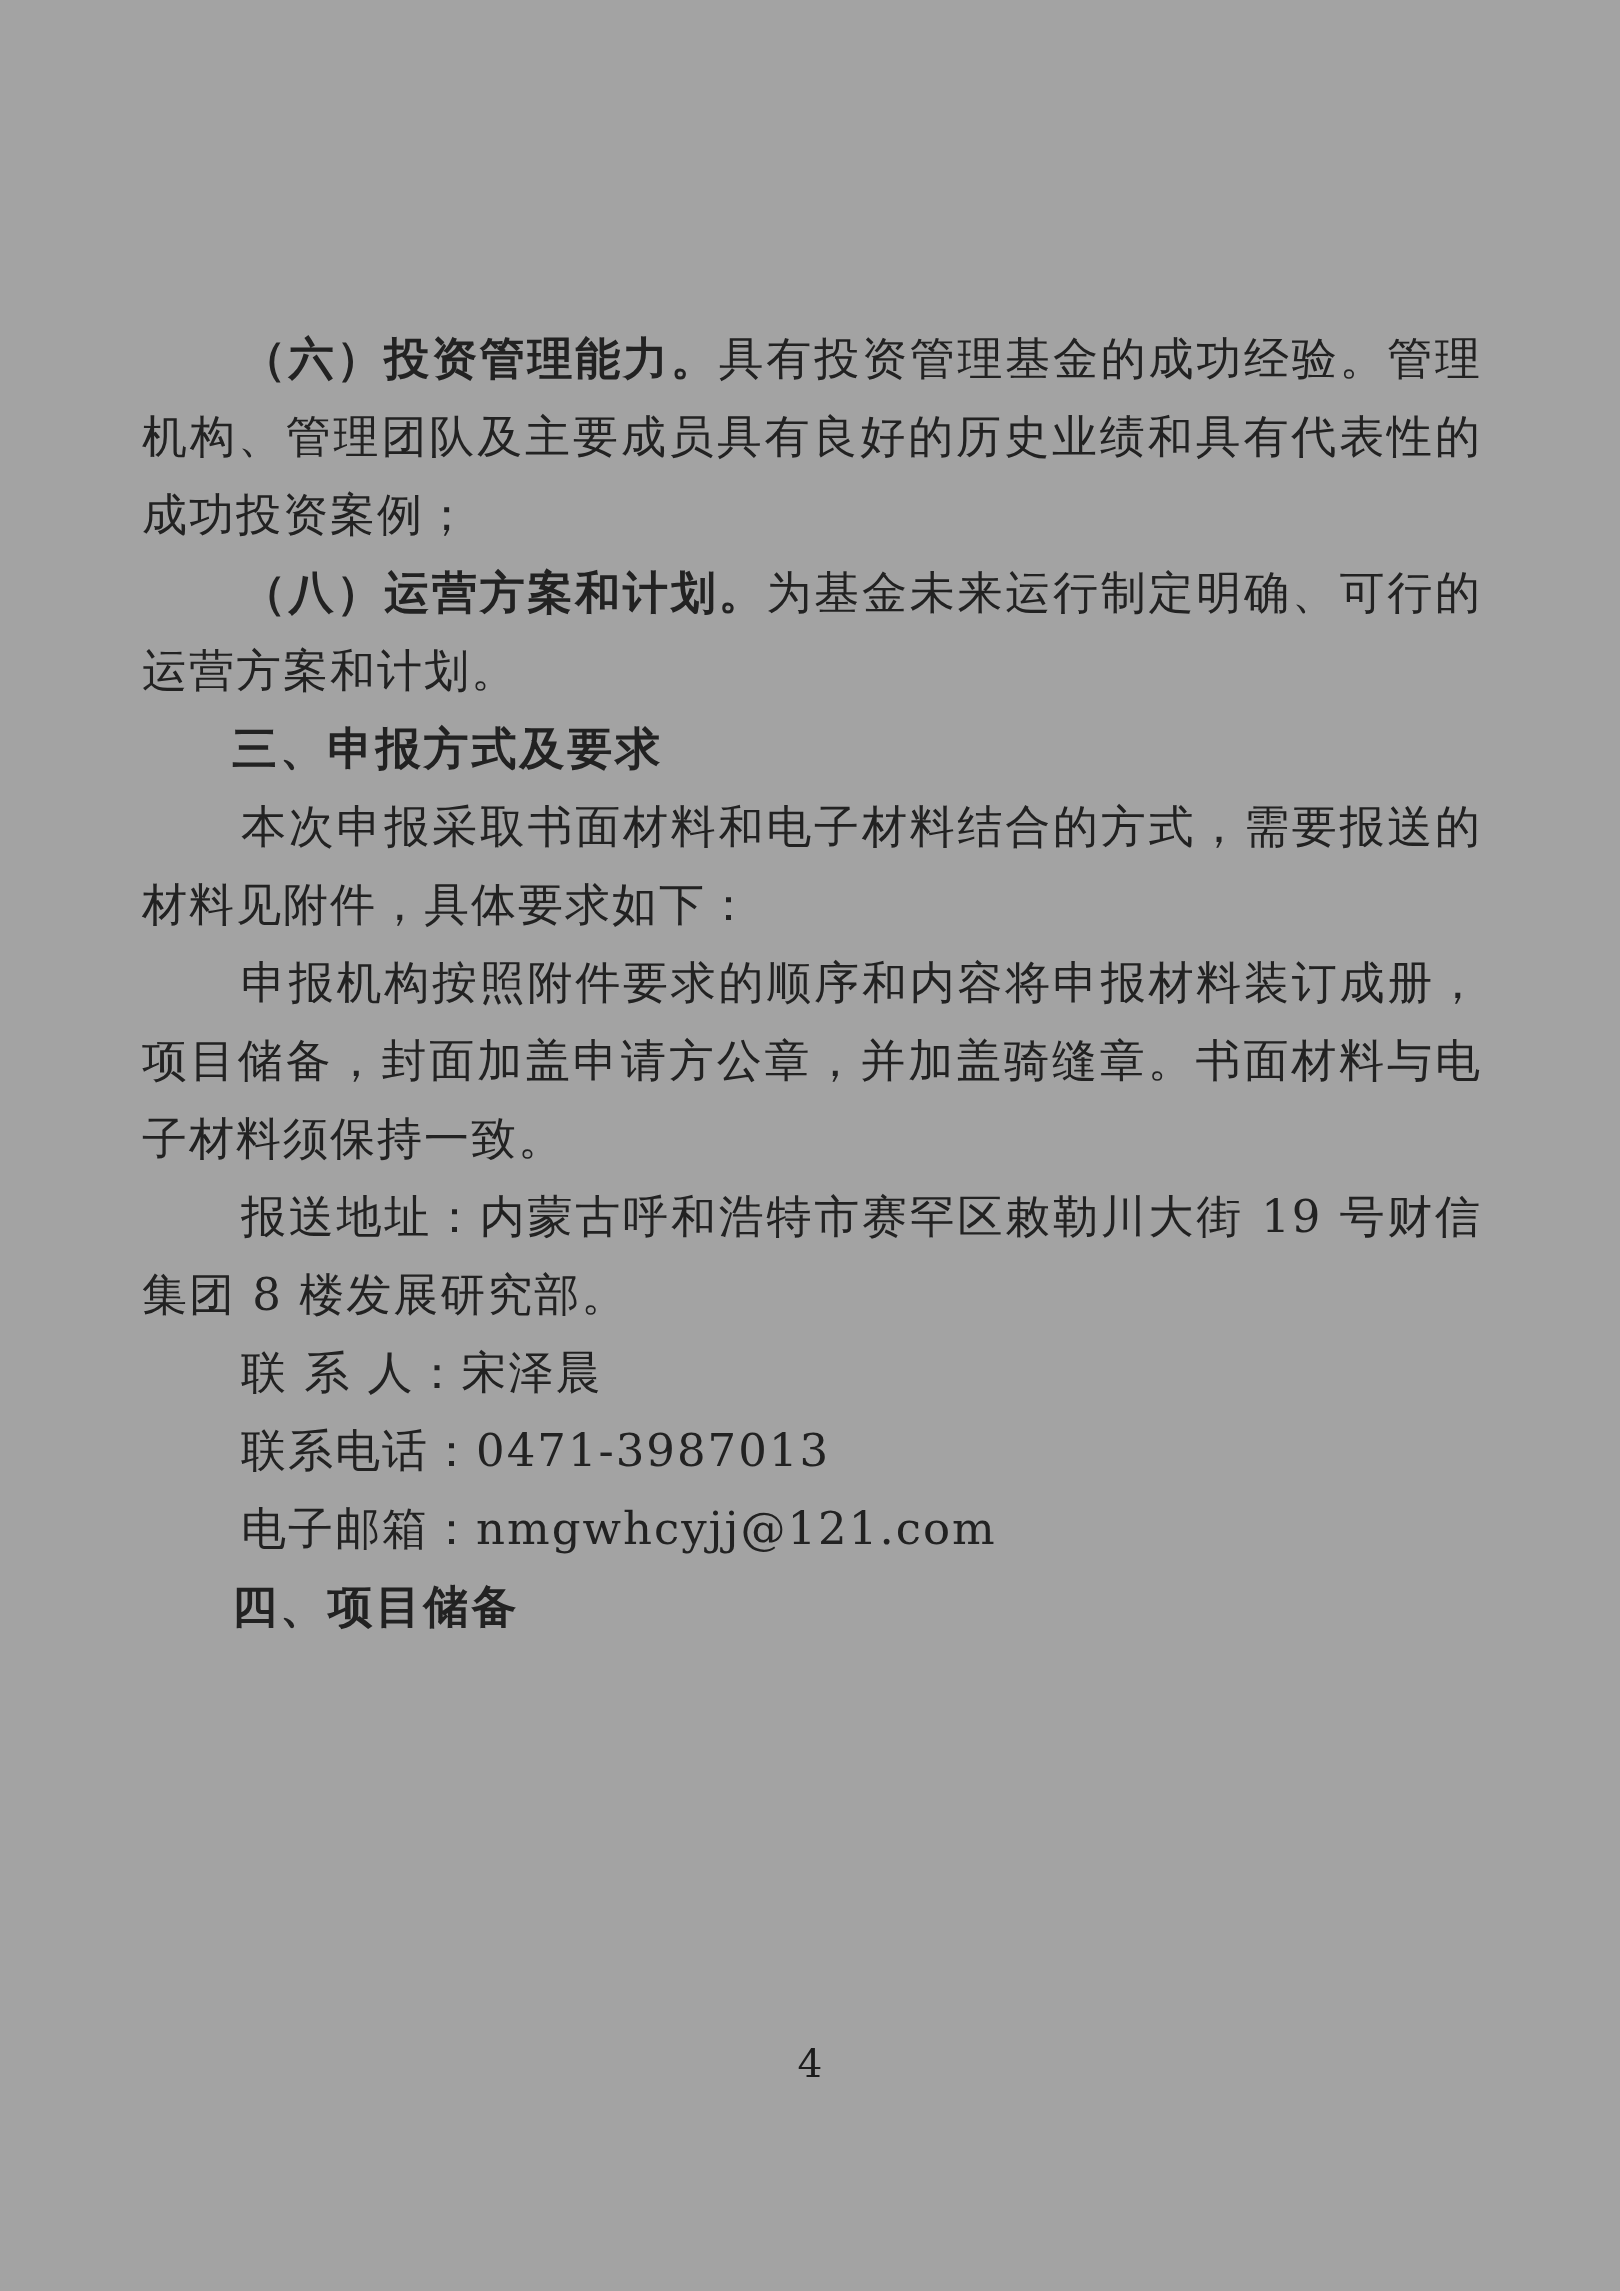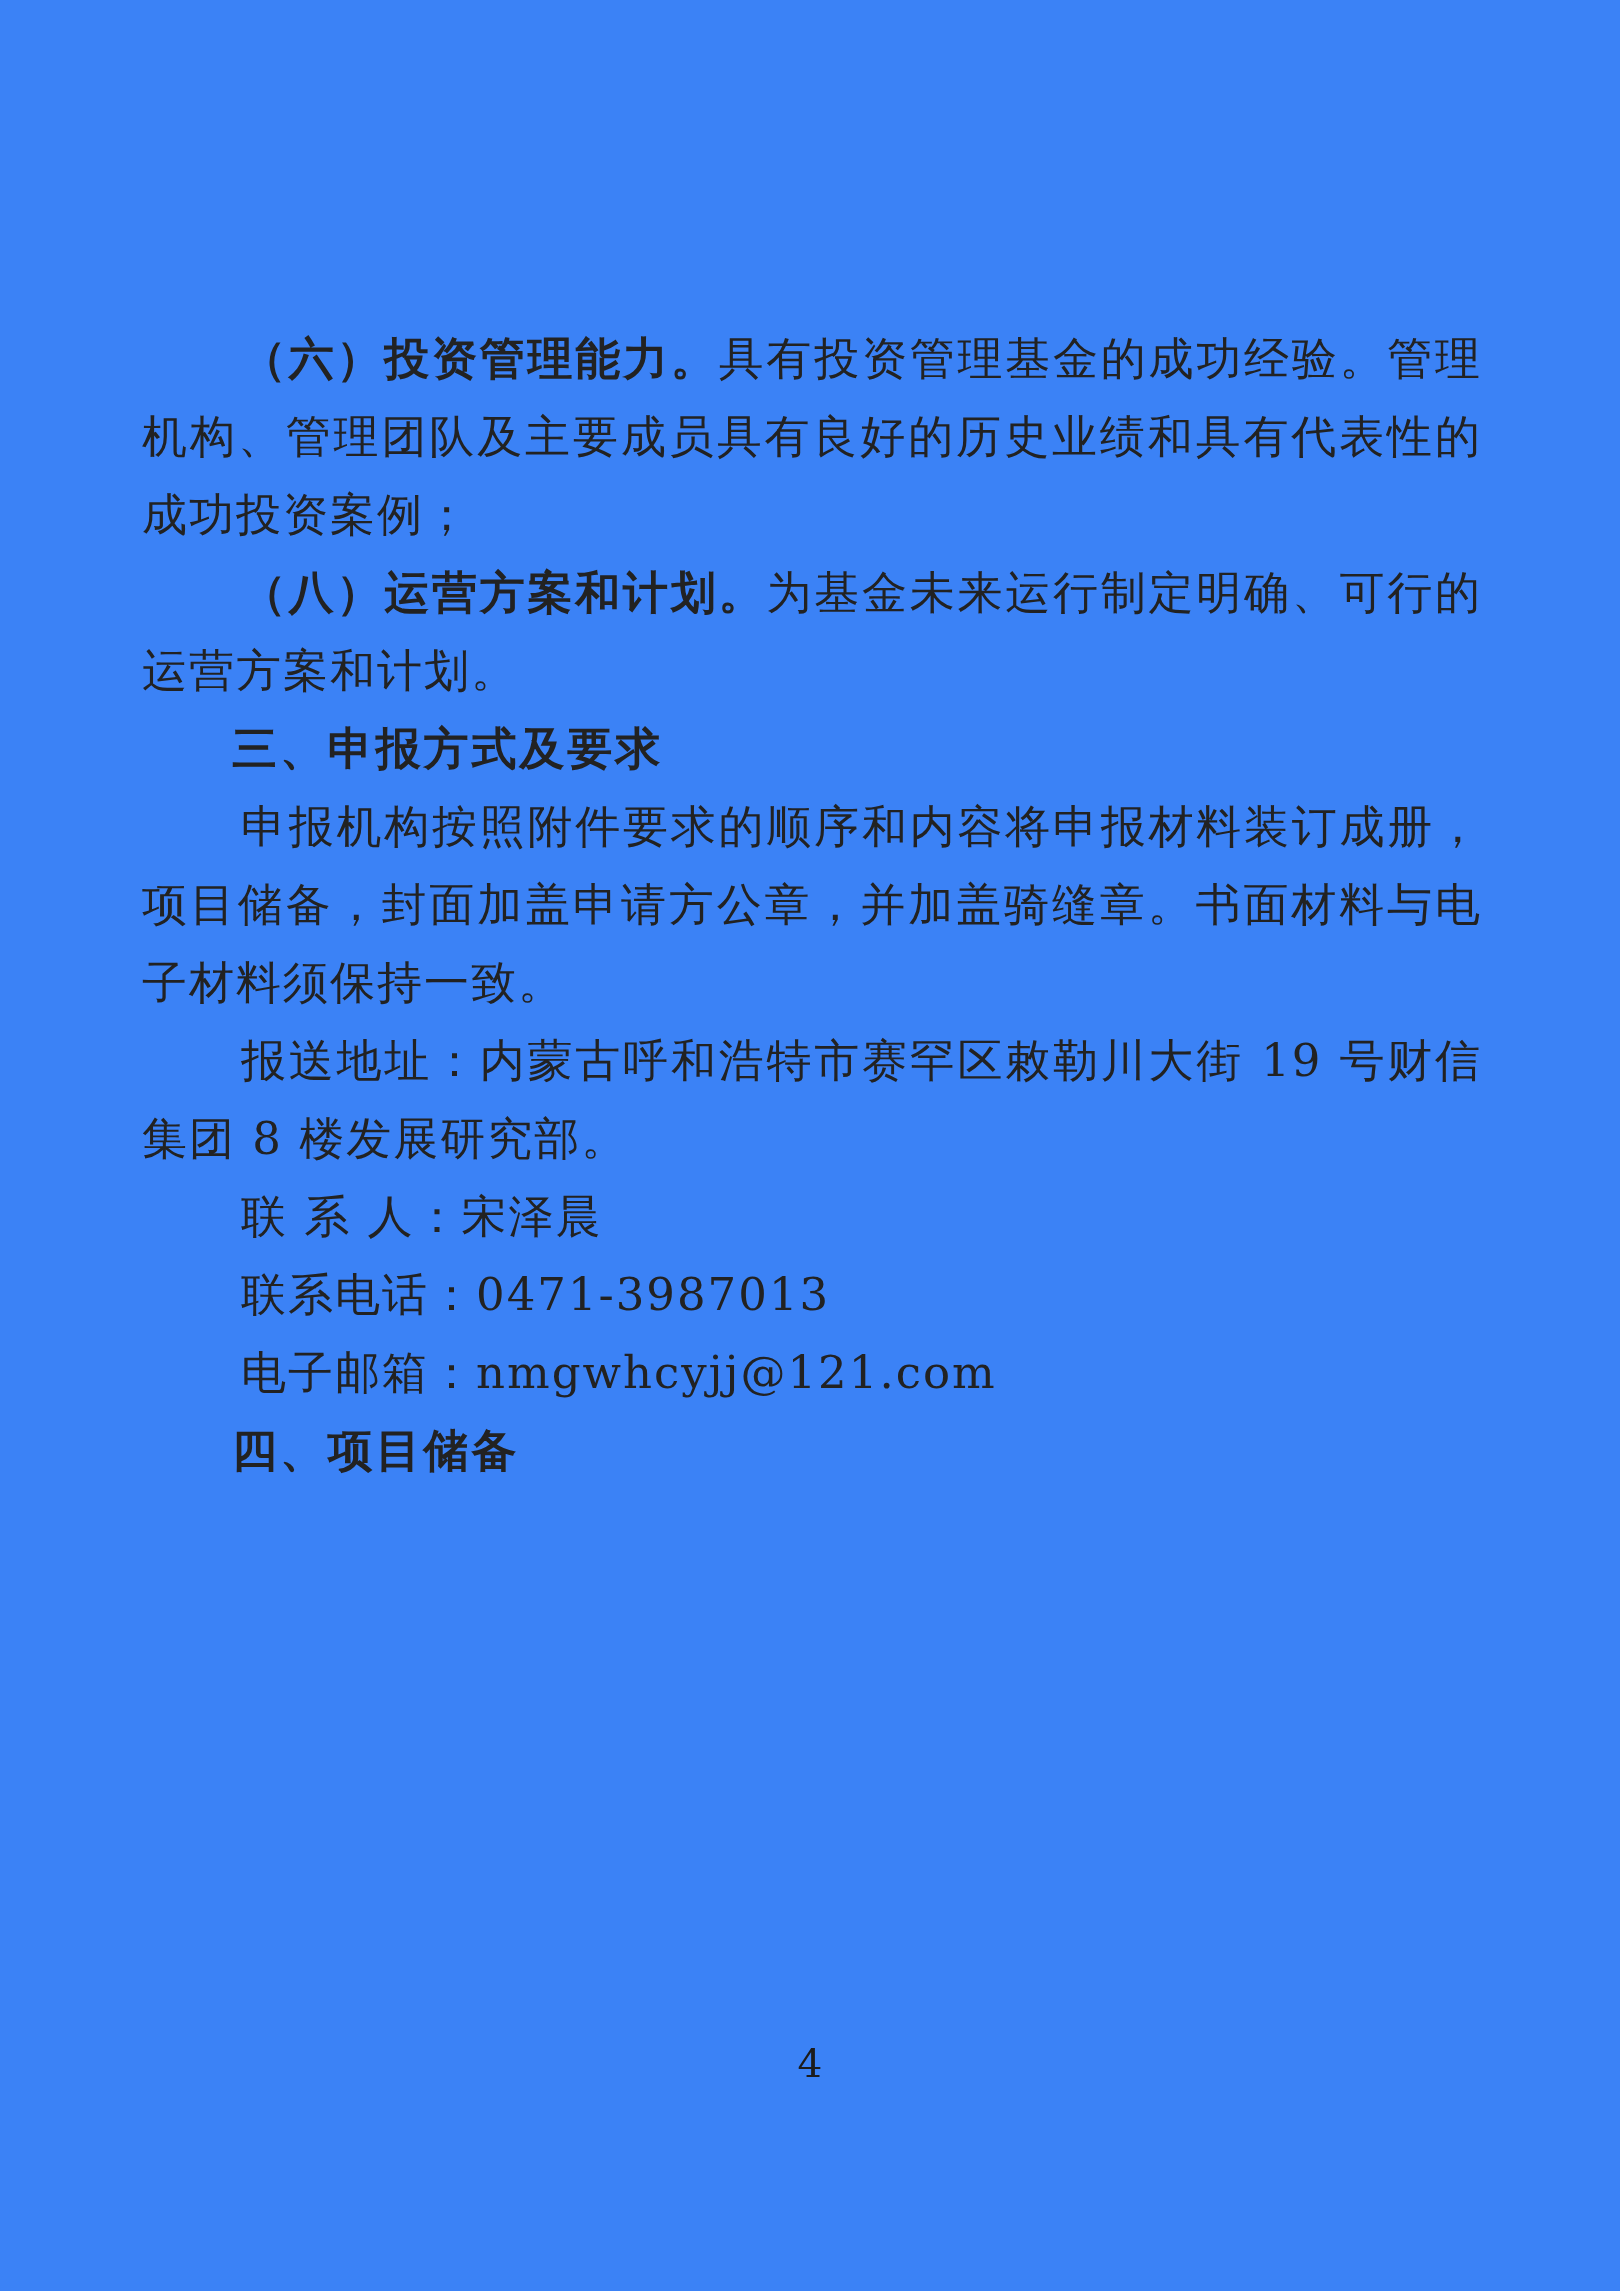--- a/index.html
+++ b/index.html
@@ -12,7 +12,7 @@
     width: 1620px;
     height: 2292px;
     margin: 0 auto;
-    background: #3b82f6;
+    background: #a3a3a3;
     color: #222222;
     font-family: "DejaVu Serif", "Liberation Serif", serif;
     box-sizing: border-box;

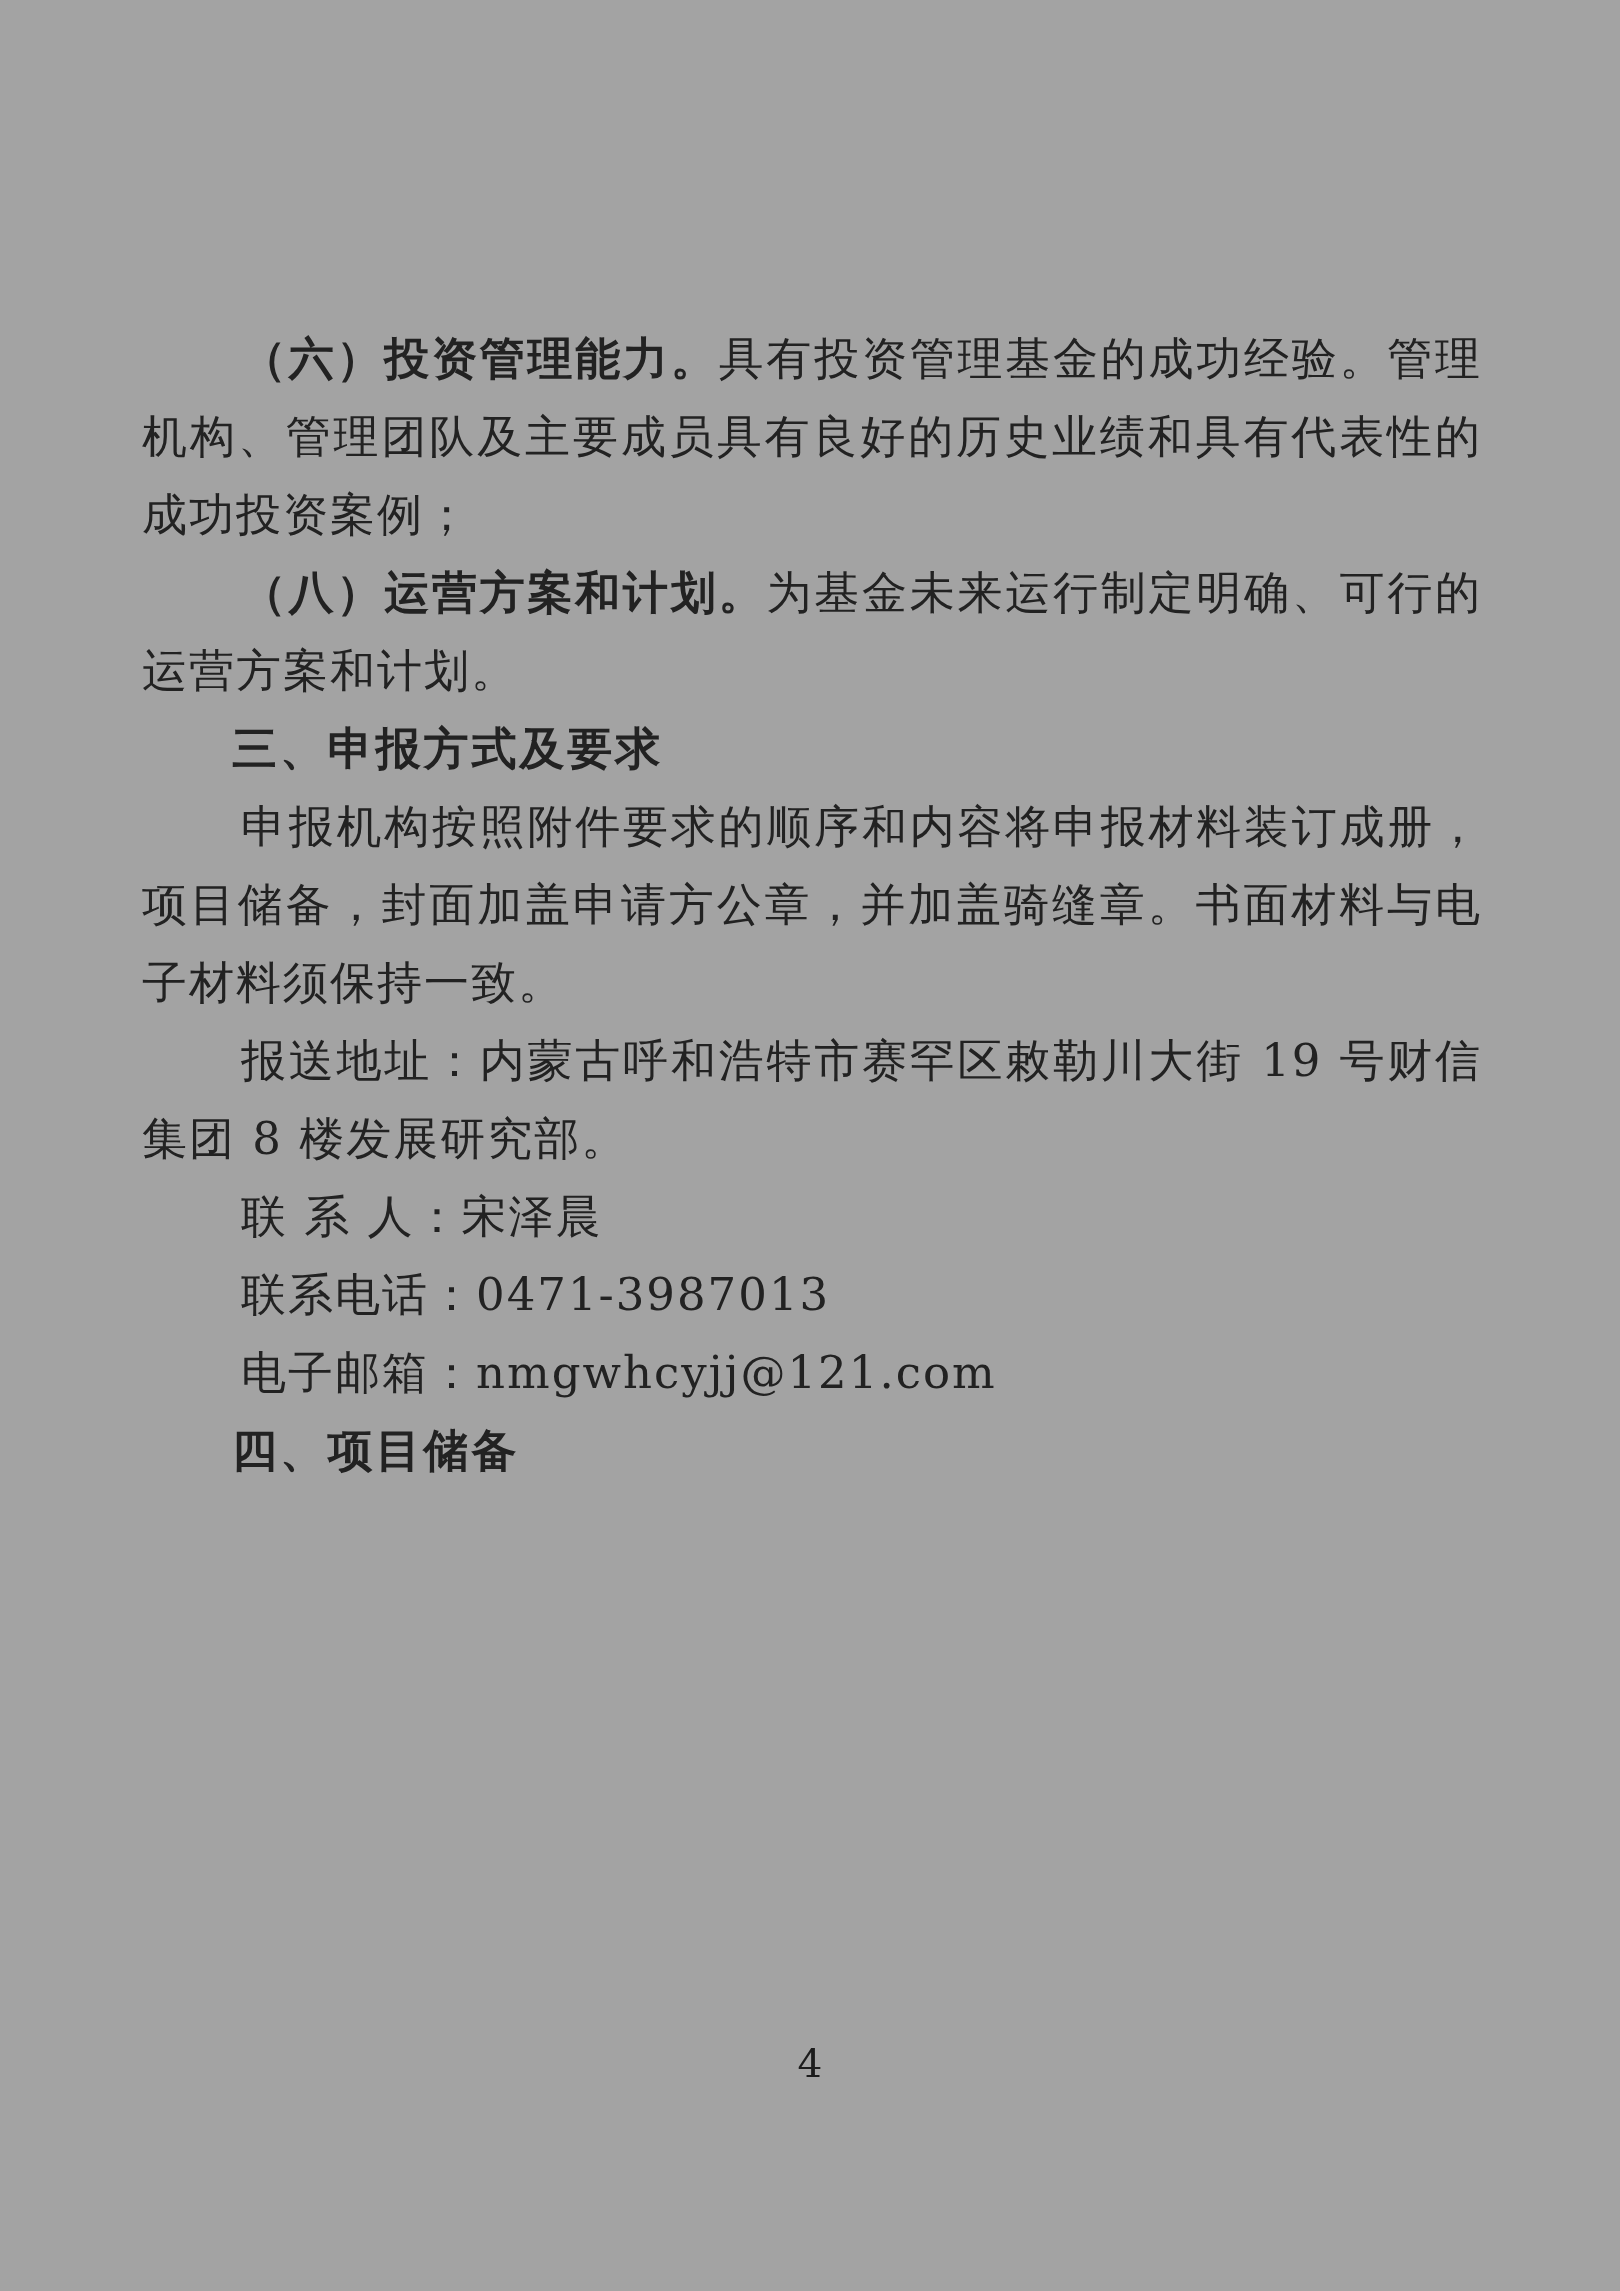--- a/index.html
+++ b/index.html
@@ -64,6 +64,7 @@
 
     <h2 class="heading">三、申报方式及要求</h2>
 
+    <p class="body">本次申报采取书面材料和电子材料结合的方式，需要报送的材料见附件，具体要求如下：</p>
 
     <p class="body">申报机构按照附件要求的顺序和内容将申报材料装订成册，项目储备，封面加盖申请方公章，并加盖骑缝章。书面材料与电子材料须保持一致。</p>
 

